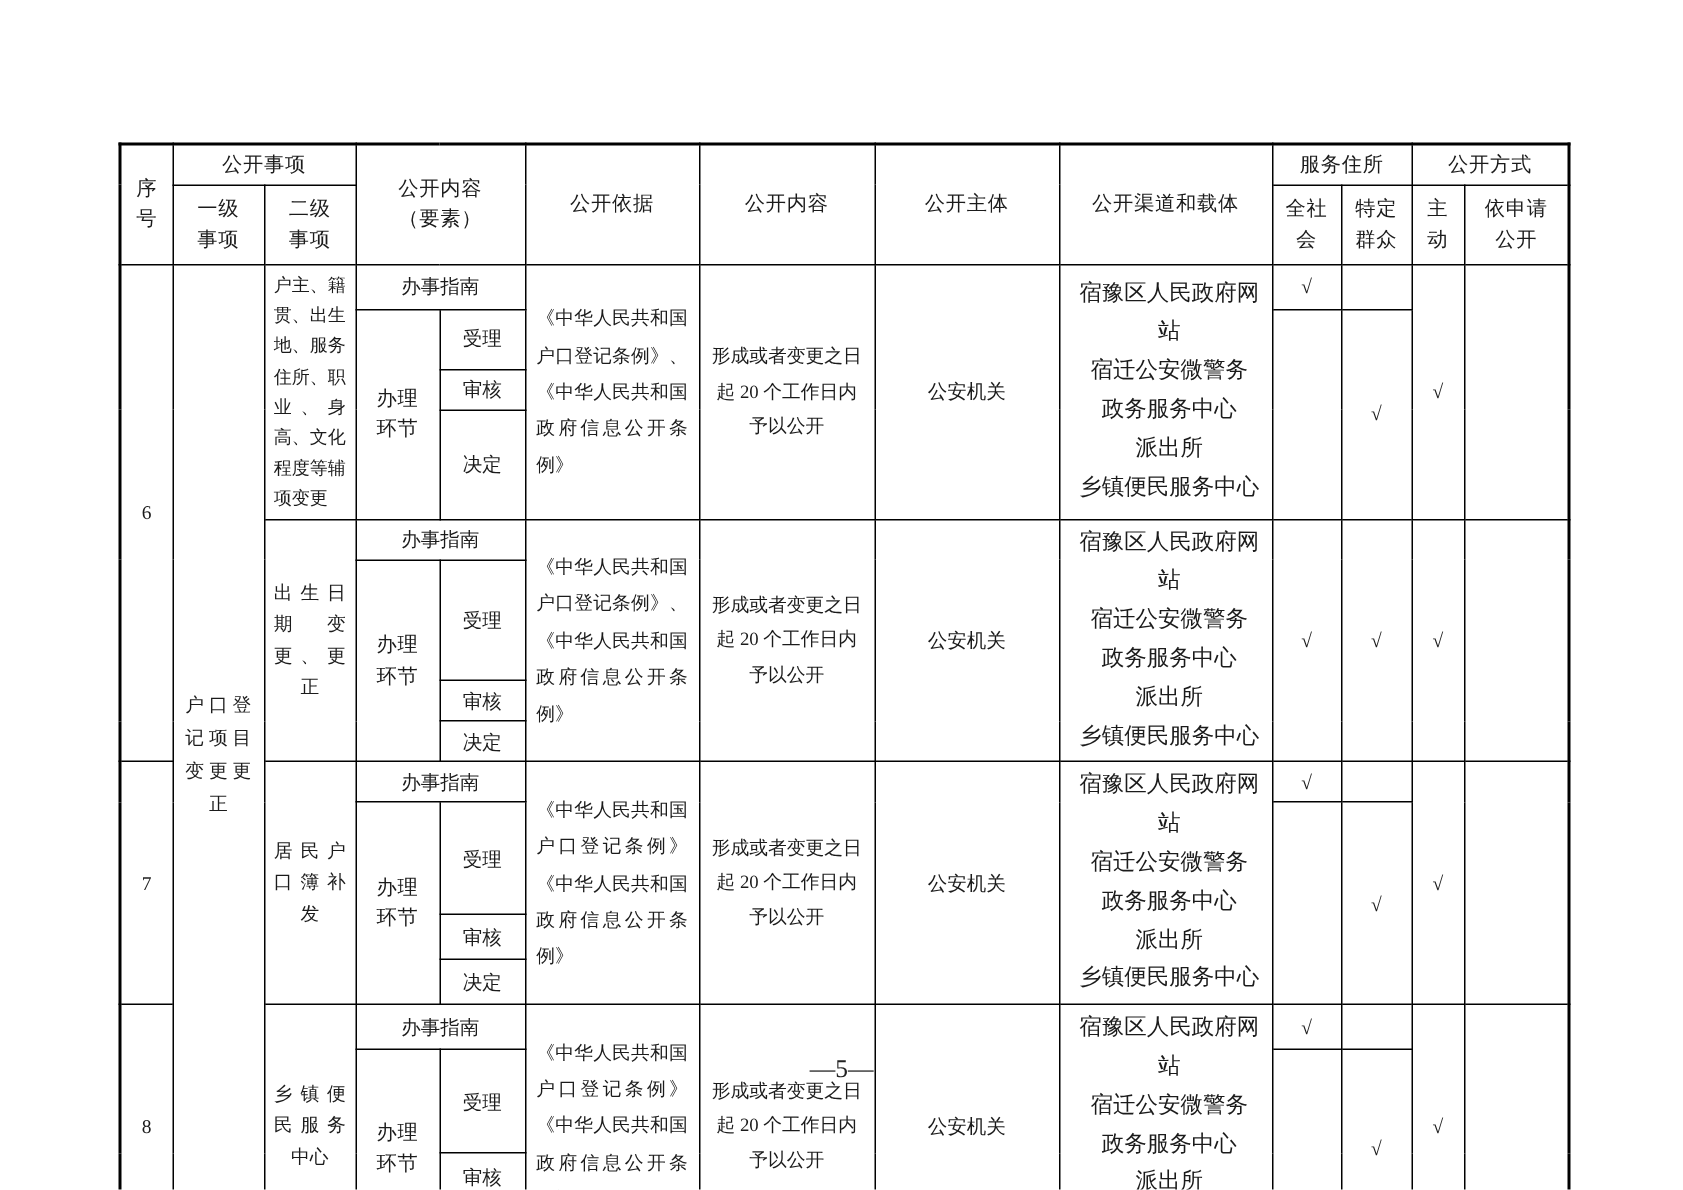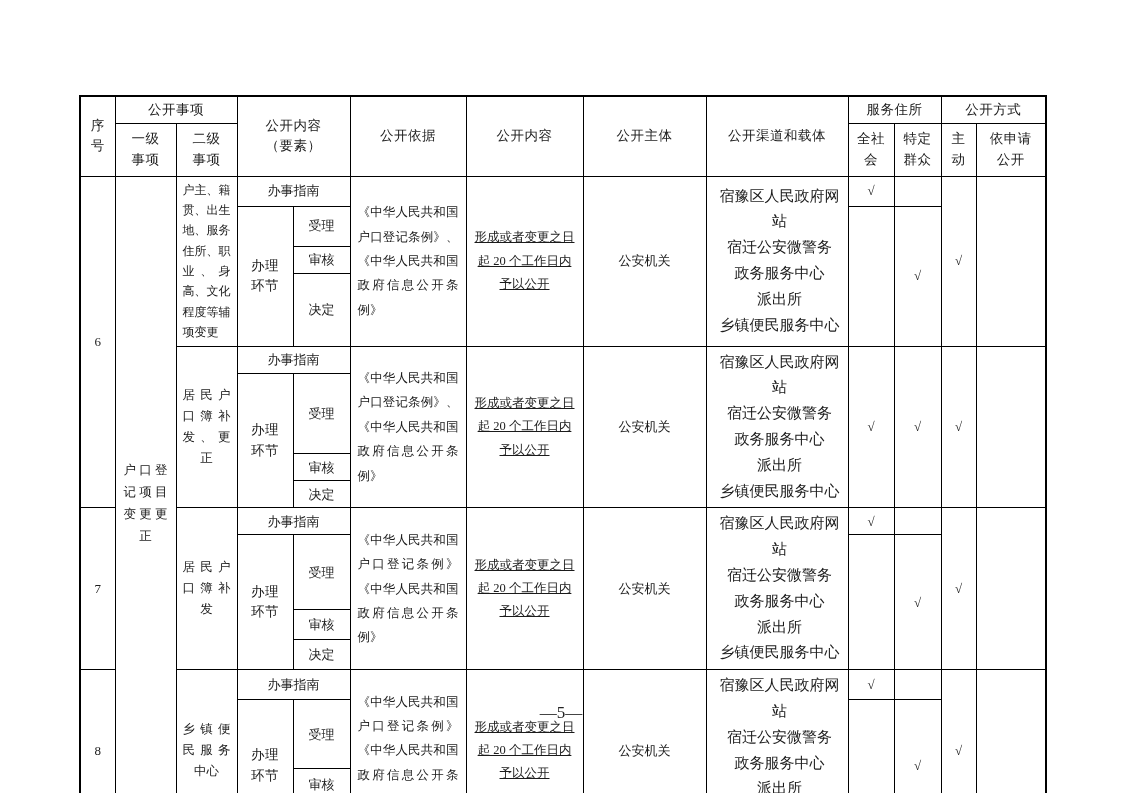--- a/index.html
+++ b/index.html
@@ -37,7 +37,7 @@
     text-align:justify;text-justify:inter-character;text-align-last:left;
     padding:3px 7px;font-size:12.5px;line-height:1.95;margin-left:16px;
   }
-  .time{white-space:pre-line;font-size:12.5px;line-height:1.85;text-decoration:underline;}
+  .time{white-space:pre-line;font-size:12.5px;line-height:1.85;}
   .chan{
     text-align:center;white-space:pre-line;
     padding:3px 4px 3px 9px;font-size:15px;line-height:1.72;

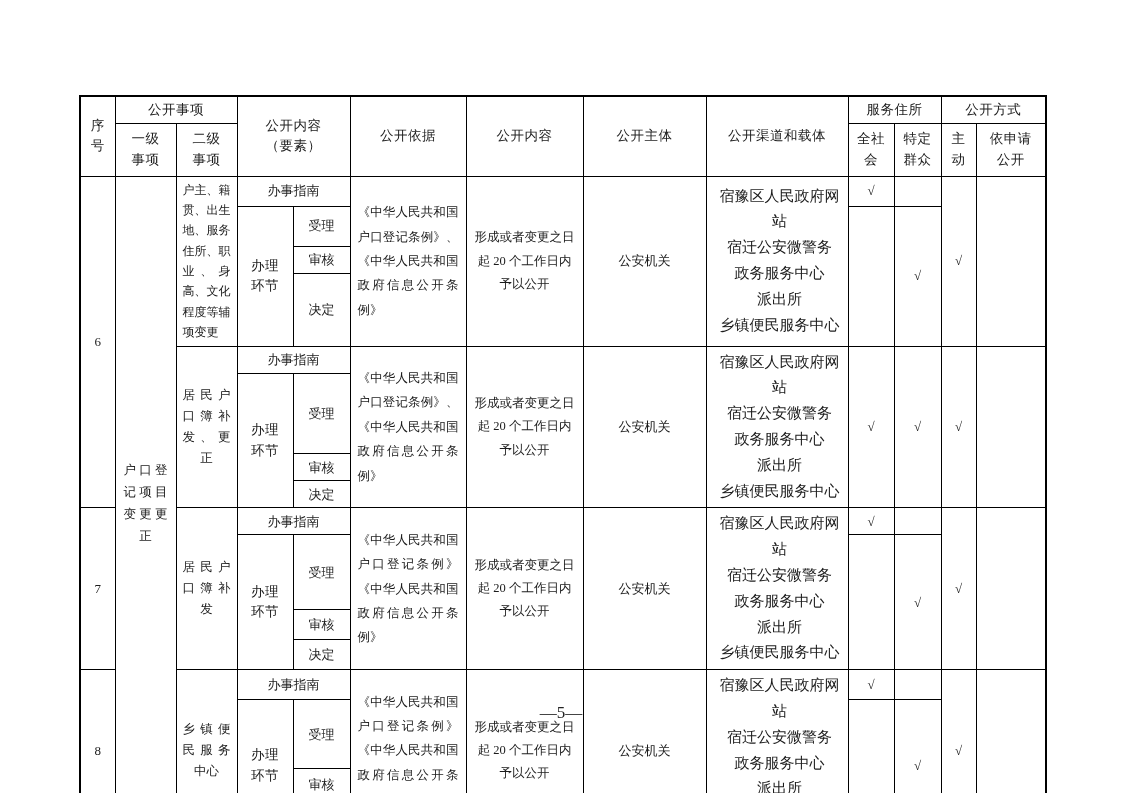--- a/index.html
+++ b/index.html
@@ -135,7 +135,7 @@
   </tr>
 
   <tr style="height:27px">
-    <td class="lvl2c" rowspan="4">居民户口簿补发、更正</td>
+    <td class="lvl2c" rowspan="4">出生日期变更、更正</td>
     <td colspan="2">办事指南</td>
     <td class="basis" rowspan="4">《中华人民共和国户口登记条例》、《中华人民共和国政府信息公开条例》</td>
     <td class="time" rowspan="4">形成或者变更之日

